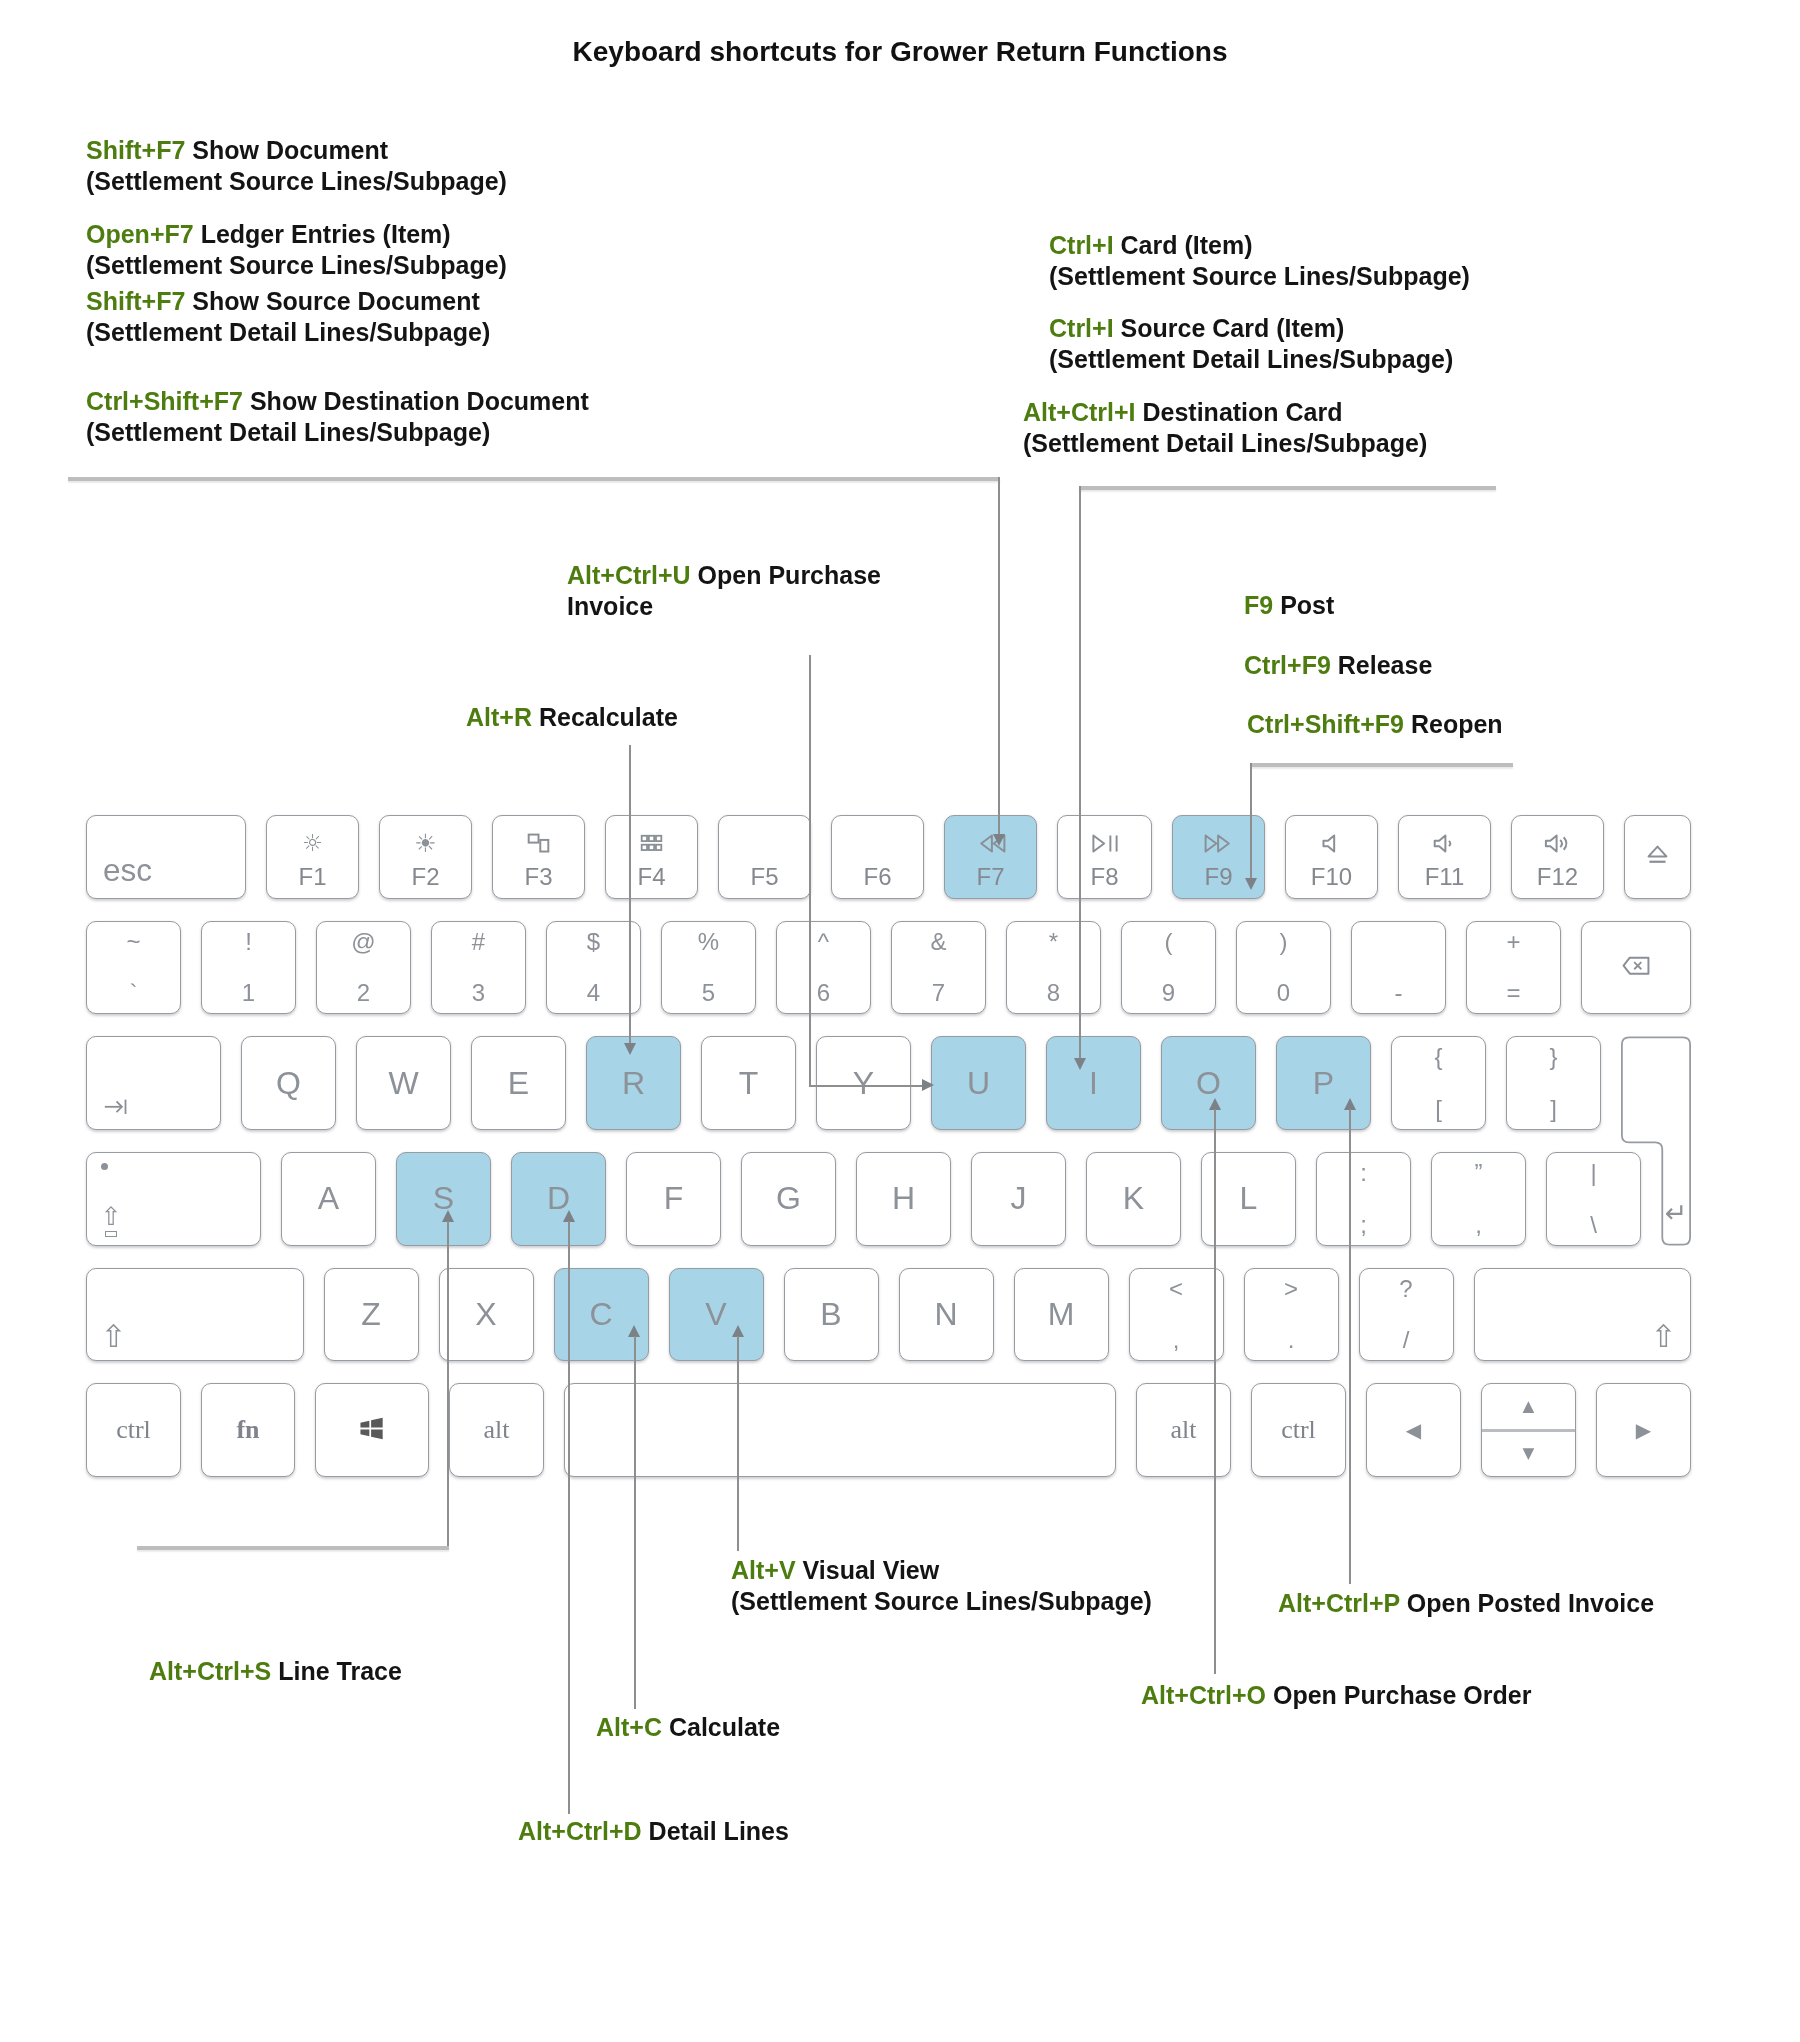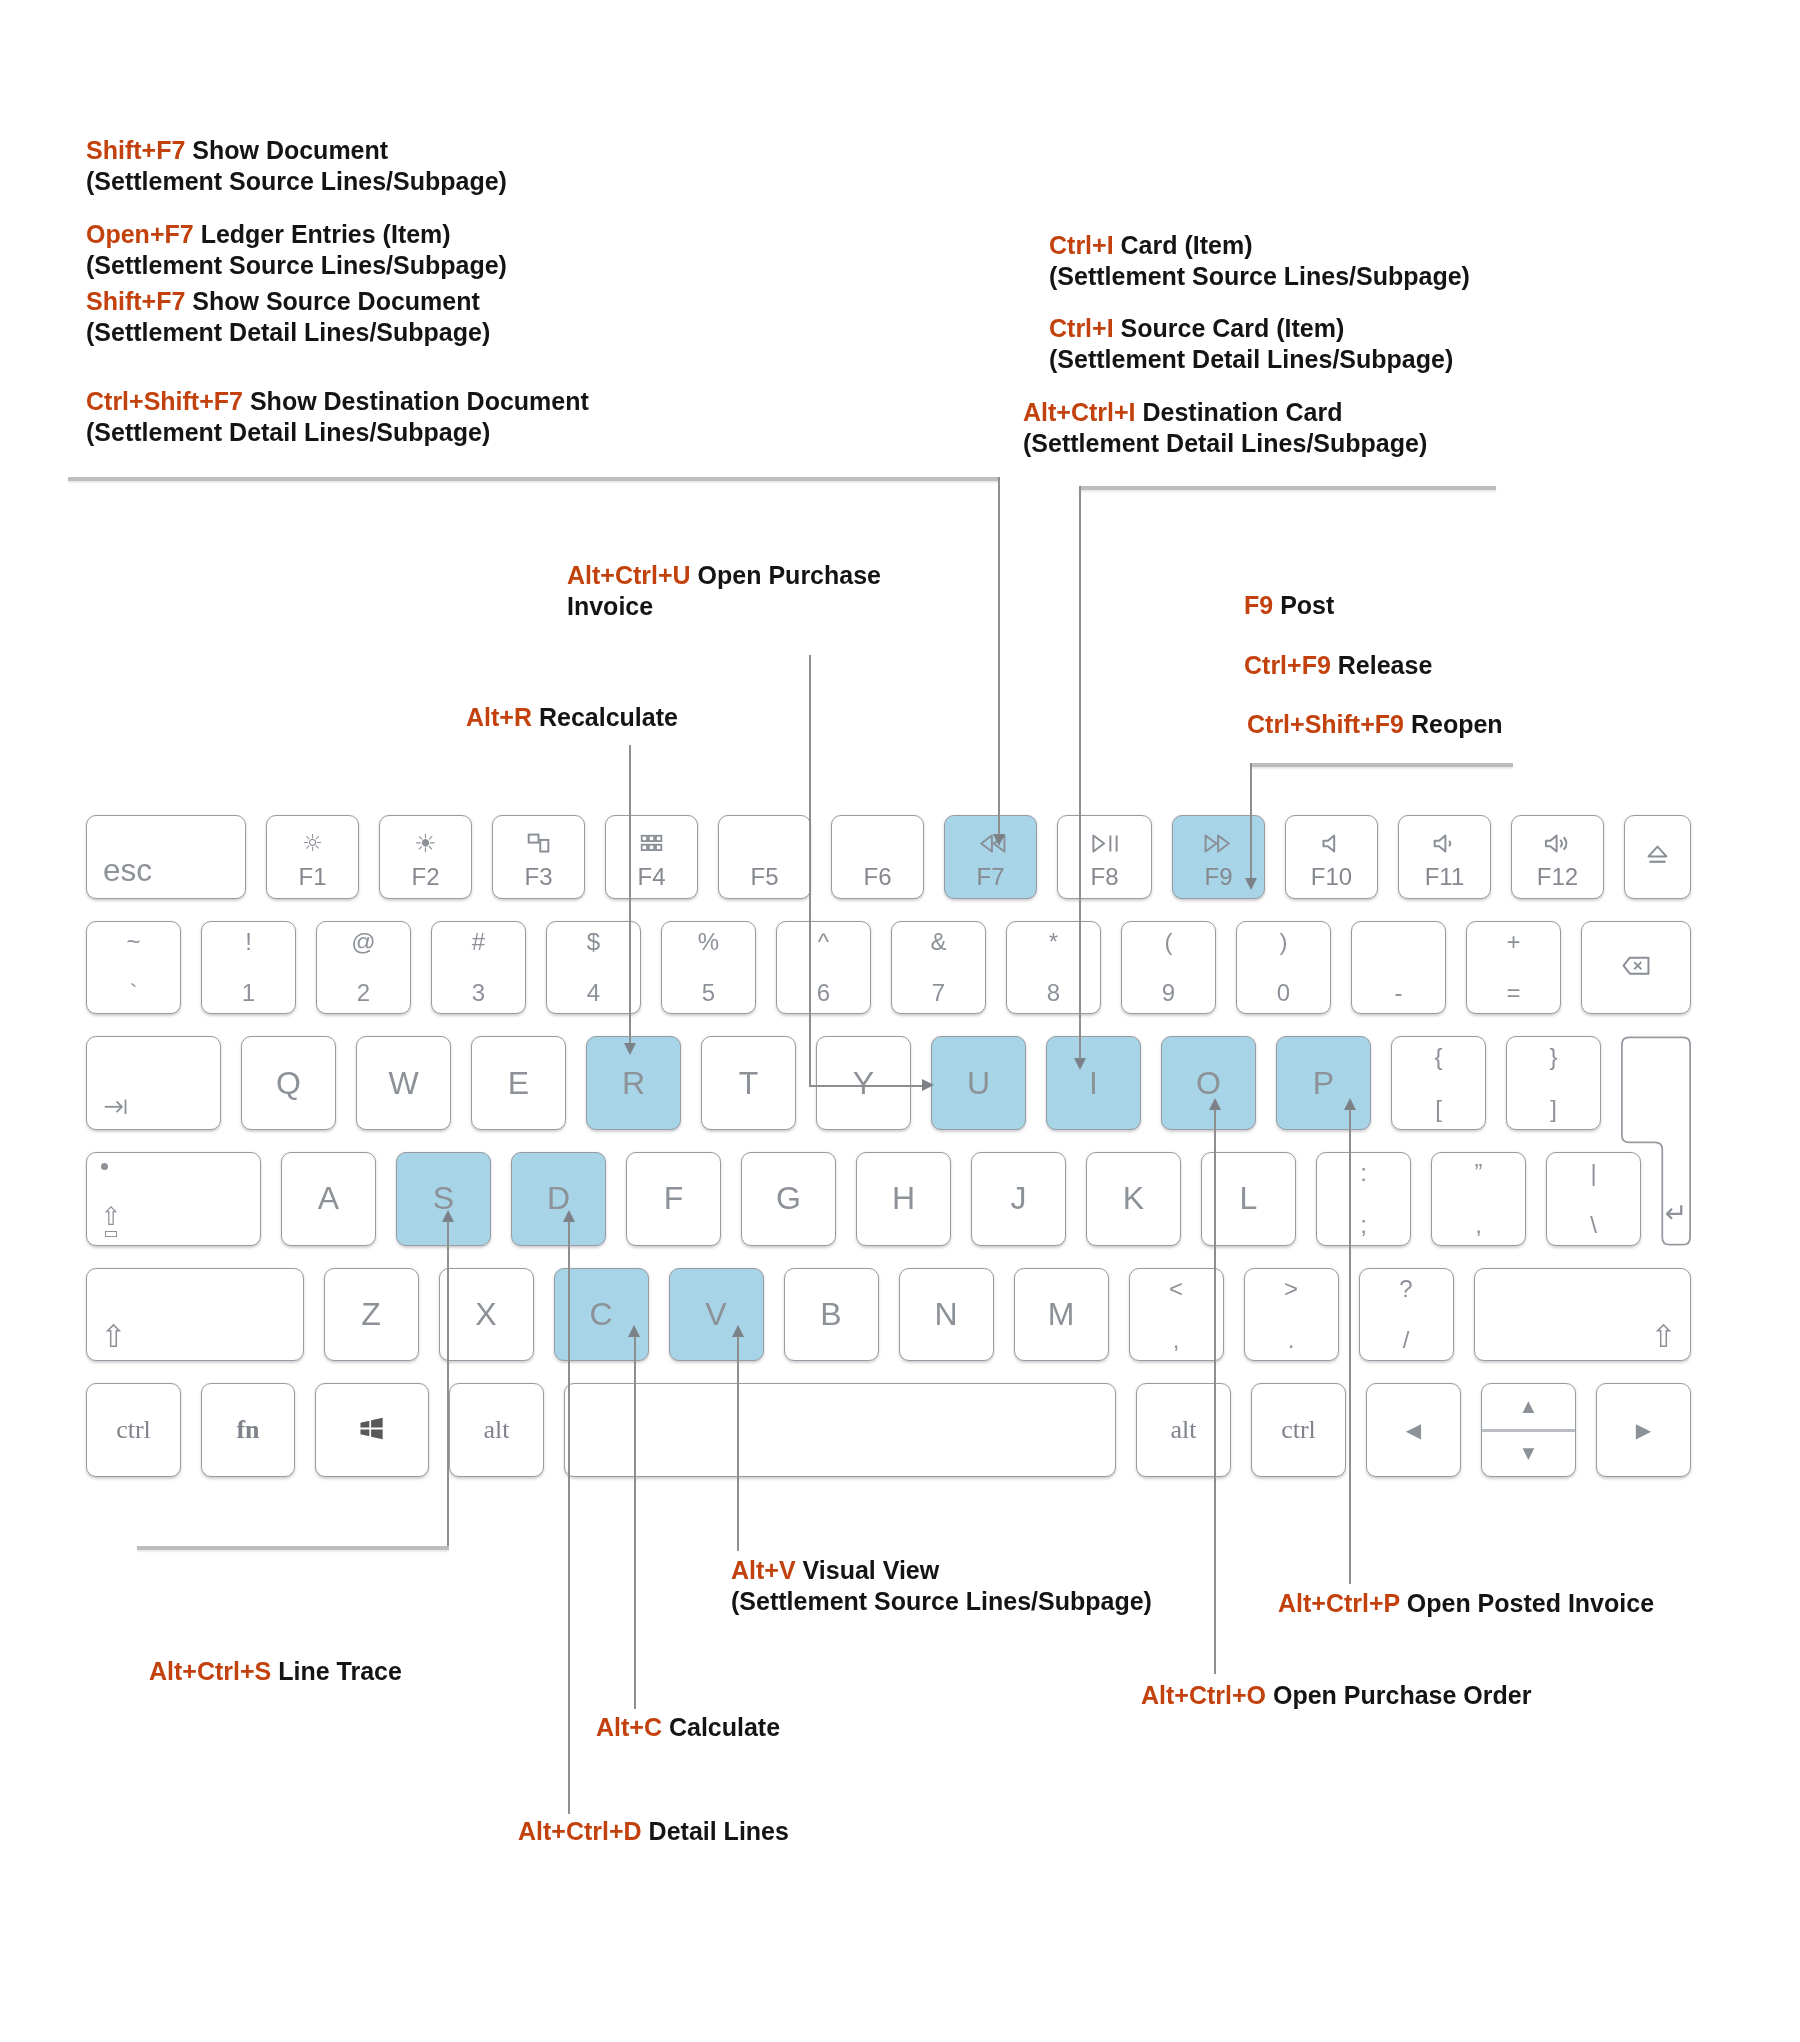--- a/index.html
+++ b/index.html
@@ -57,6 +57,7 @@
 <body>
 
 <div id="stage">
+  <div class="title">Keyboard shortcuts for Grower Return Functions</div>
   <div id="annos">
       <div class="anno" style="left: 86px; top: 135px;"><span class="sc">Shift+F7</span> <span>Show Document</span><div>(Settlement Source Lines/Subpage)</div></div>
       <div class="anno" style="left: 86px; top: 219px;"><span class="sc">Open+F7</span> <span>Ledger Entries (Item)</span><div>(Settlement Source Lines/Subpage)</div></div>

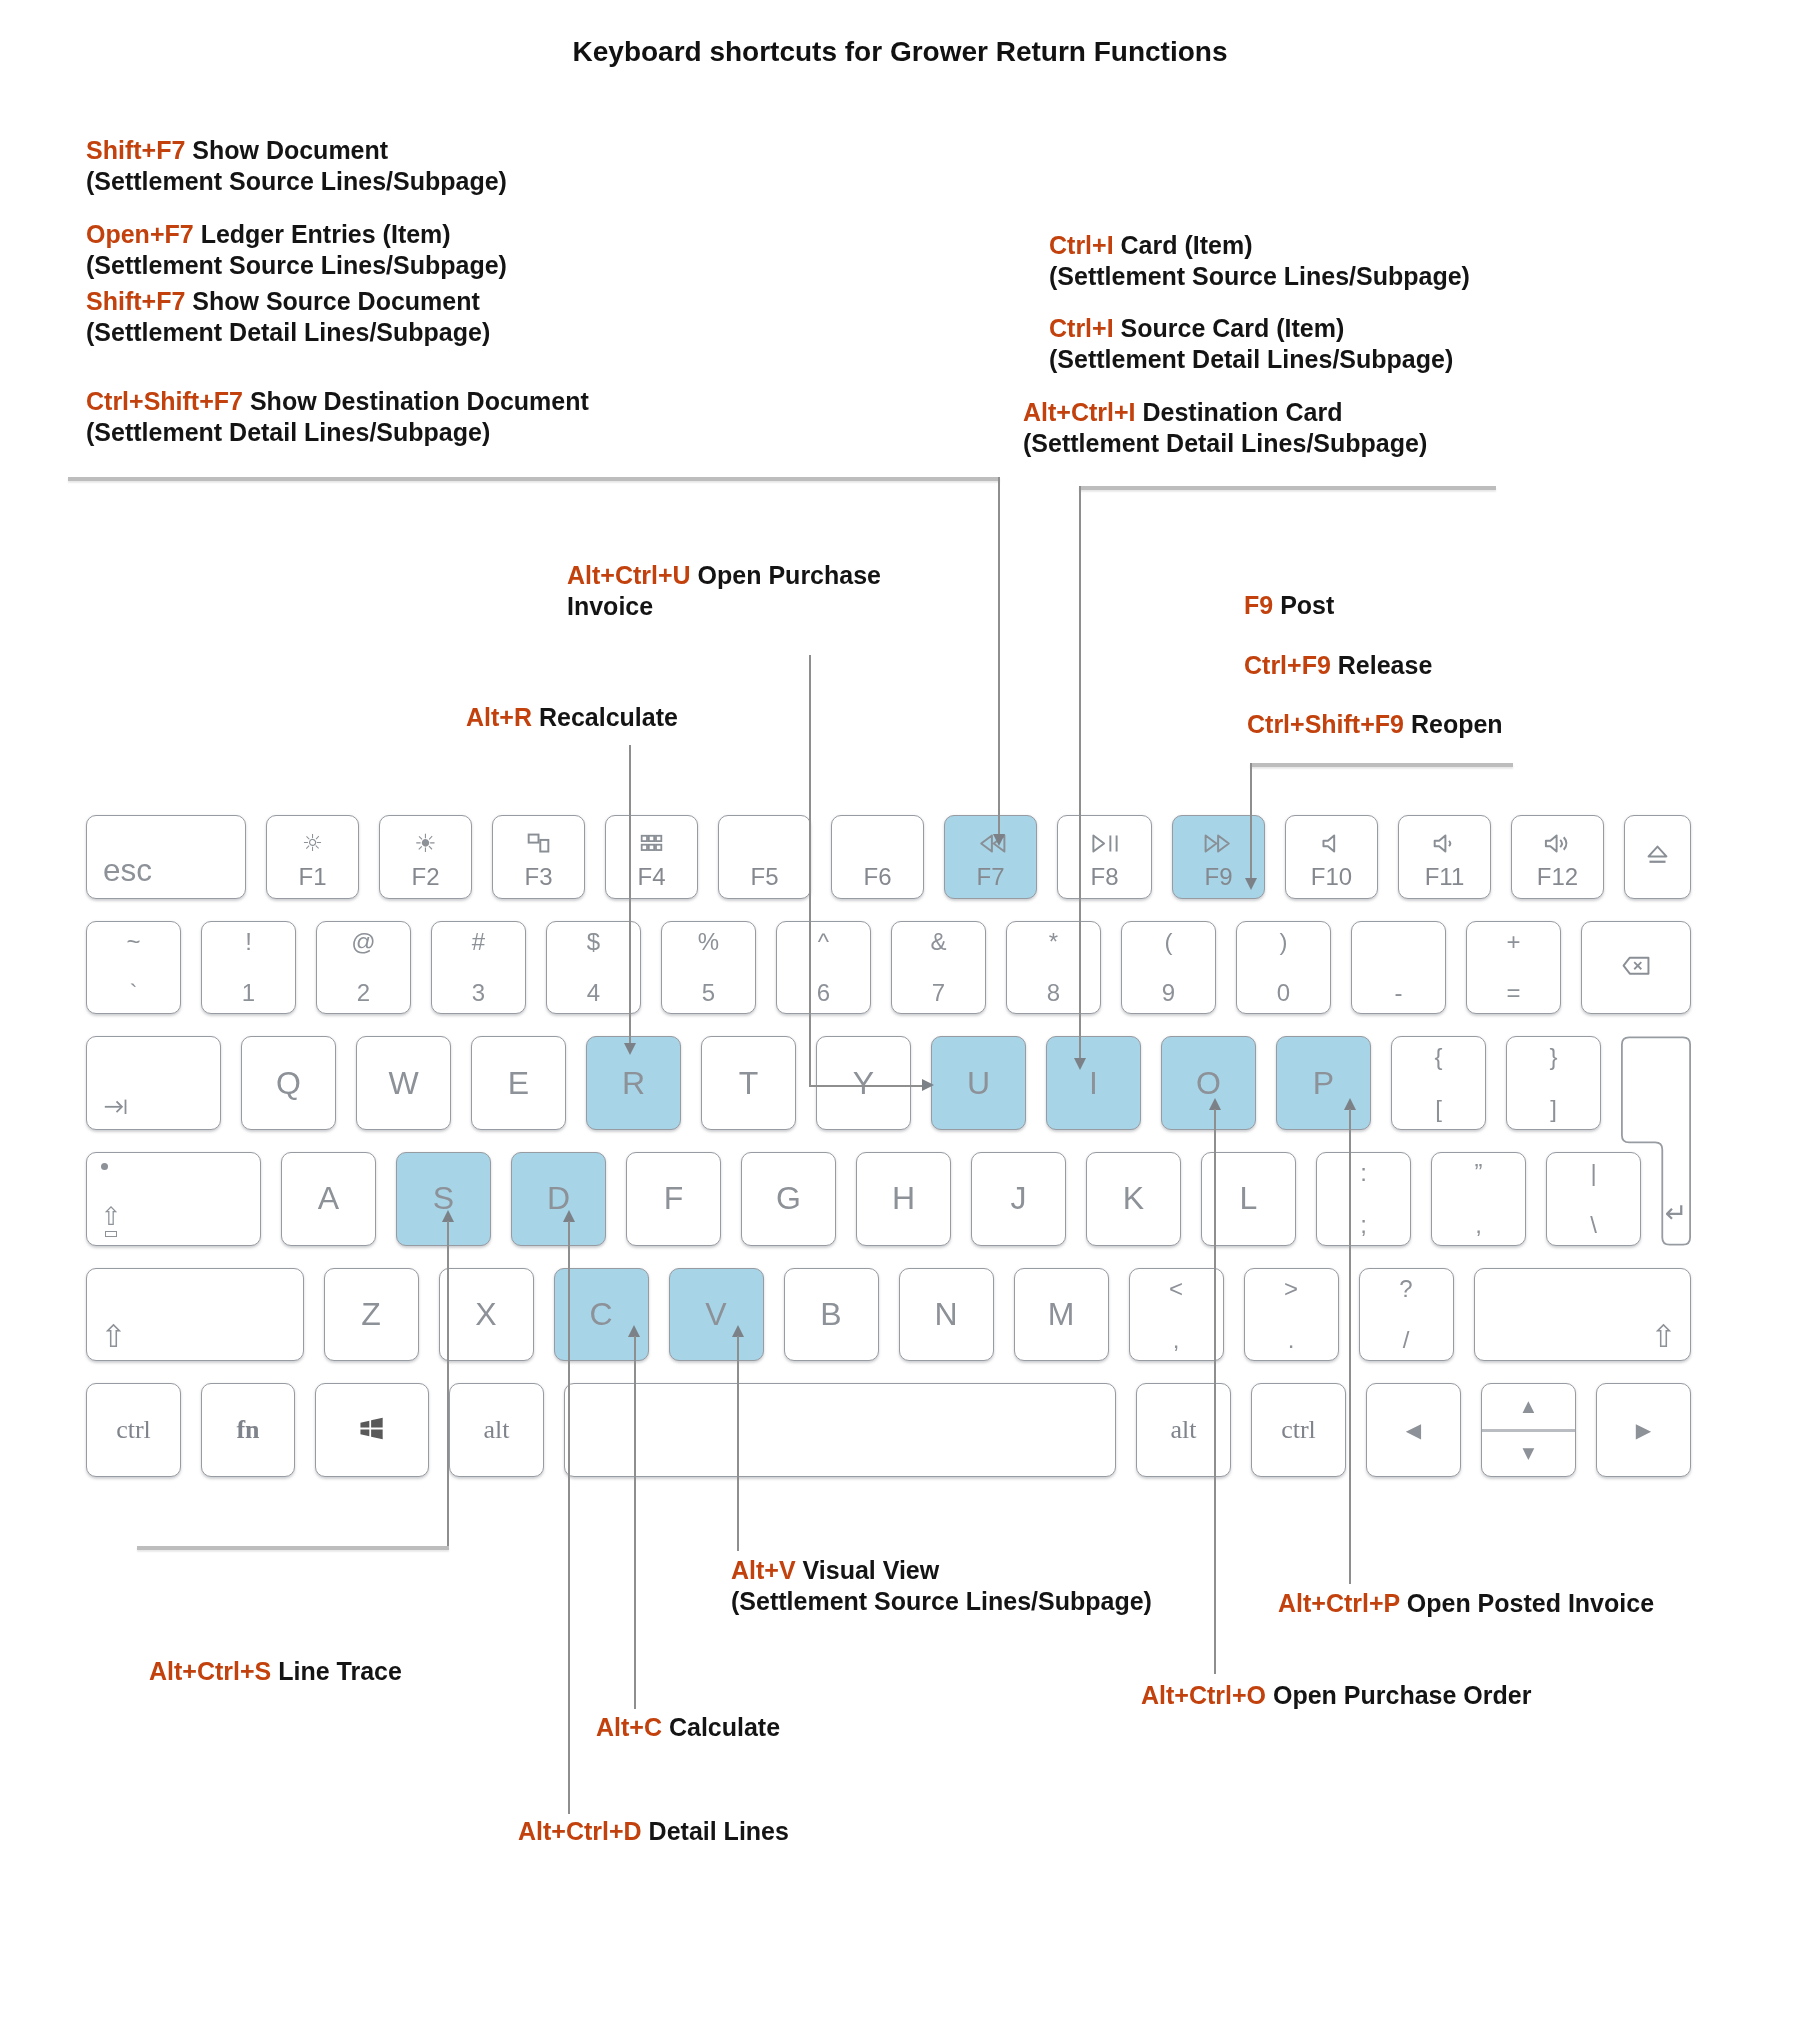--- a/index.html
+++ b/index.html
@@ -11,7 +11,7 @@
   .anno{position:absolute;font-size:25px;font-weight:bold;color:#141414;
         line-height:31px;white-space:nowrap;}
   .anno.wrap{white-space:normal;}
-  .anno .sc{color:#c2410c;}
+  .anno .sc{color:#4d7c0f;}
   
   .kb{position:absolute;left:86px;top:815px;width:1605px;height:662px;
       display:flex;flex-direction:column;gap:22px;}

